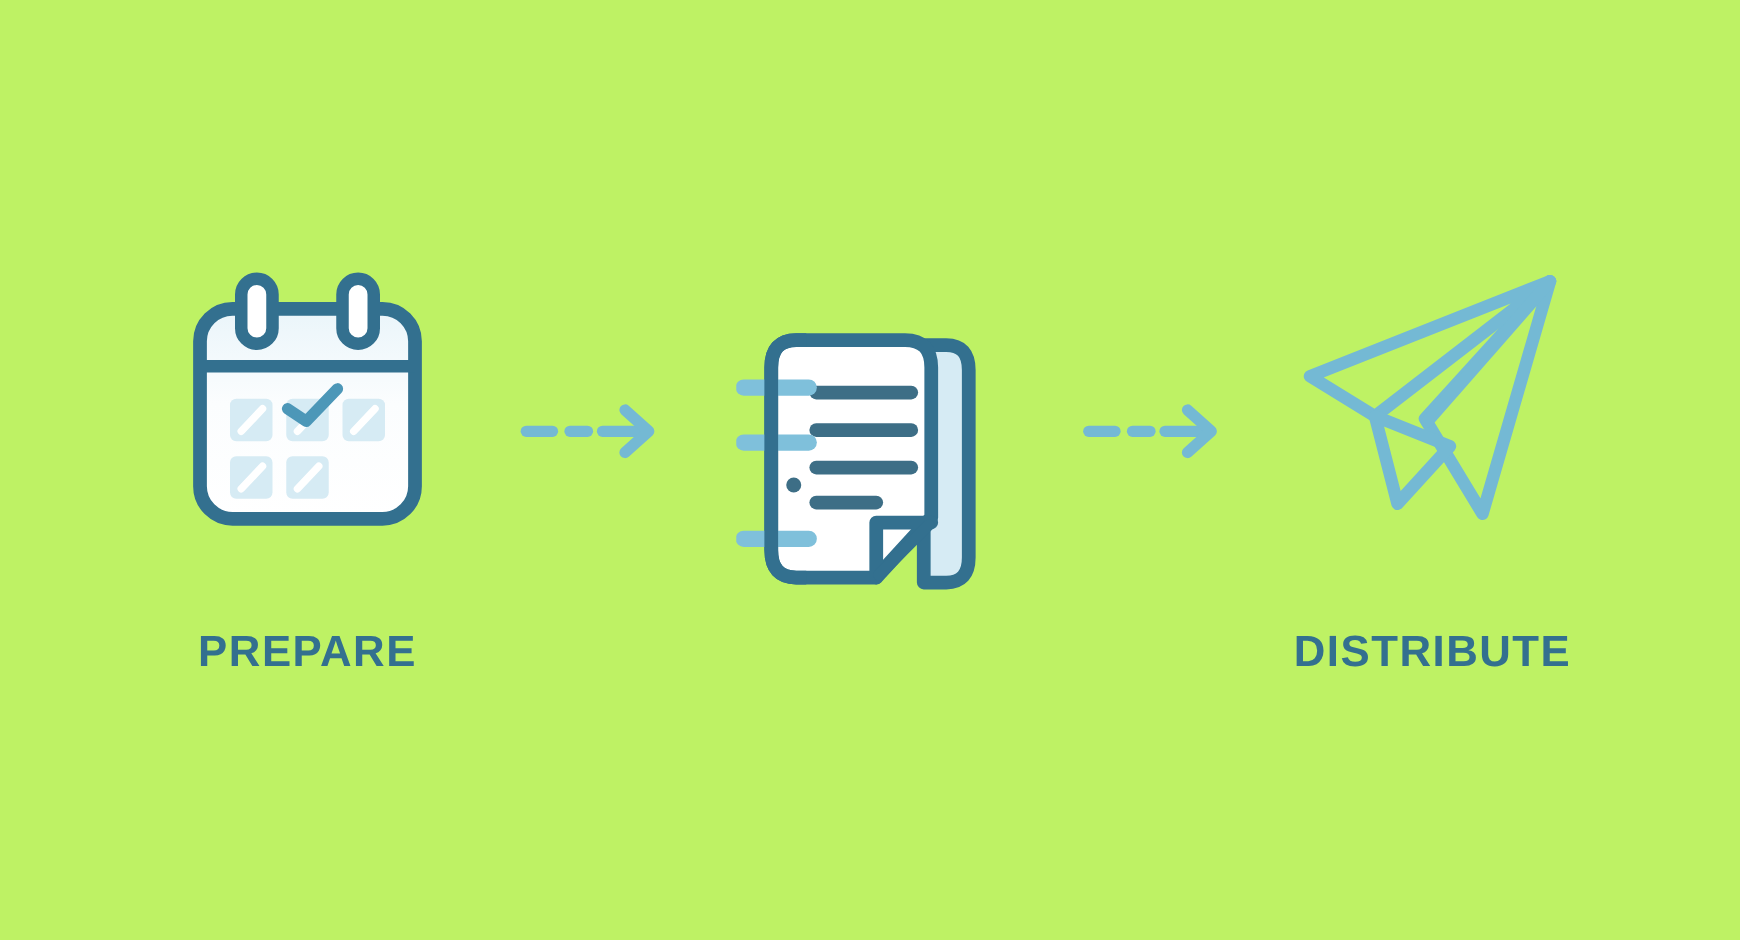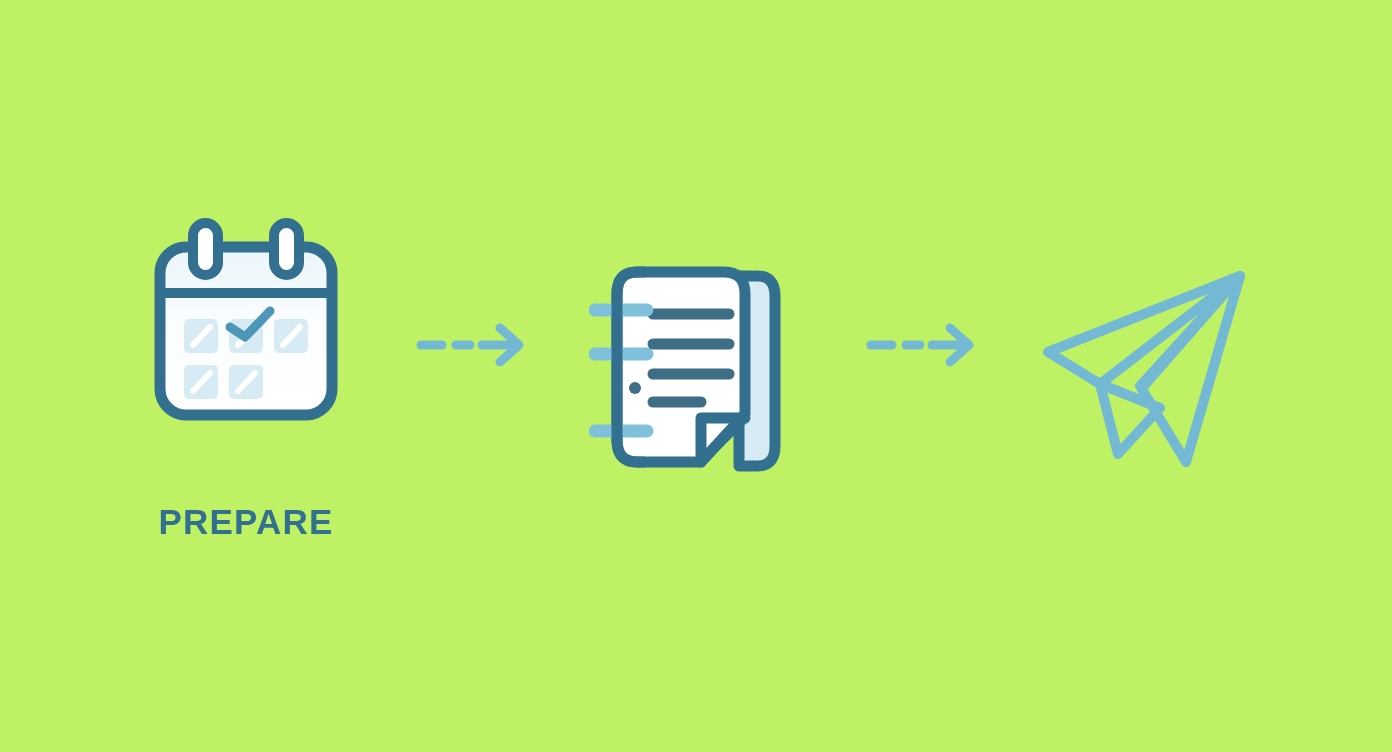--- a/index.html
+++ b/index.html
@@ -181,6 +181,7 @@
           <path d="M 206 10 L 108 122" fill="none" stroke="#74B9D4" stroke-width="10" stroke-linecap="round"></path>
         </svg>
       </div>
+      <div class="step-label">DISTRIBUTE</div>
     </div>
 
   </div>

